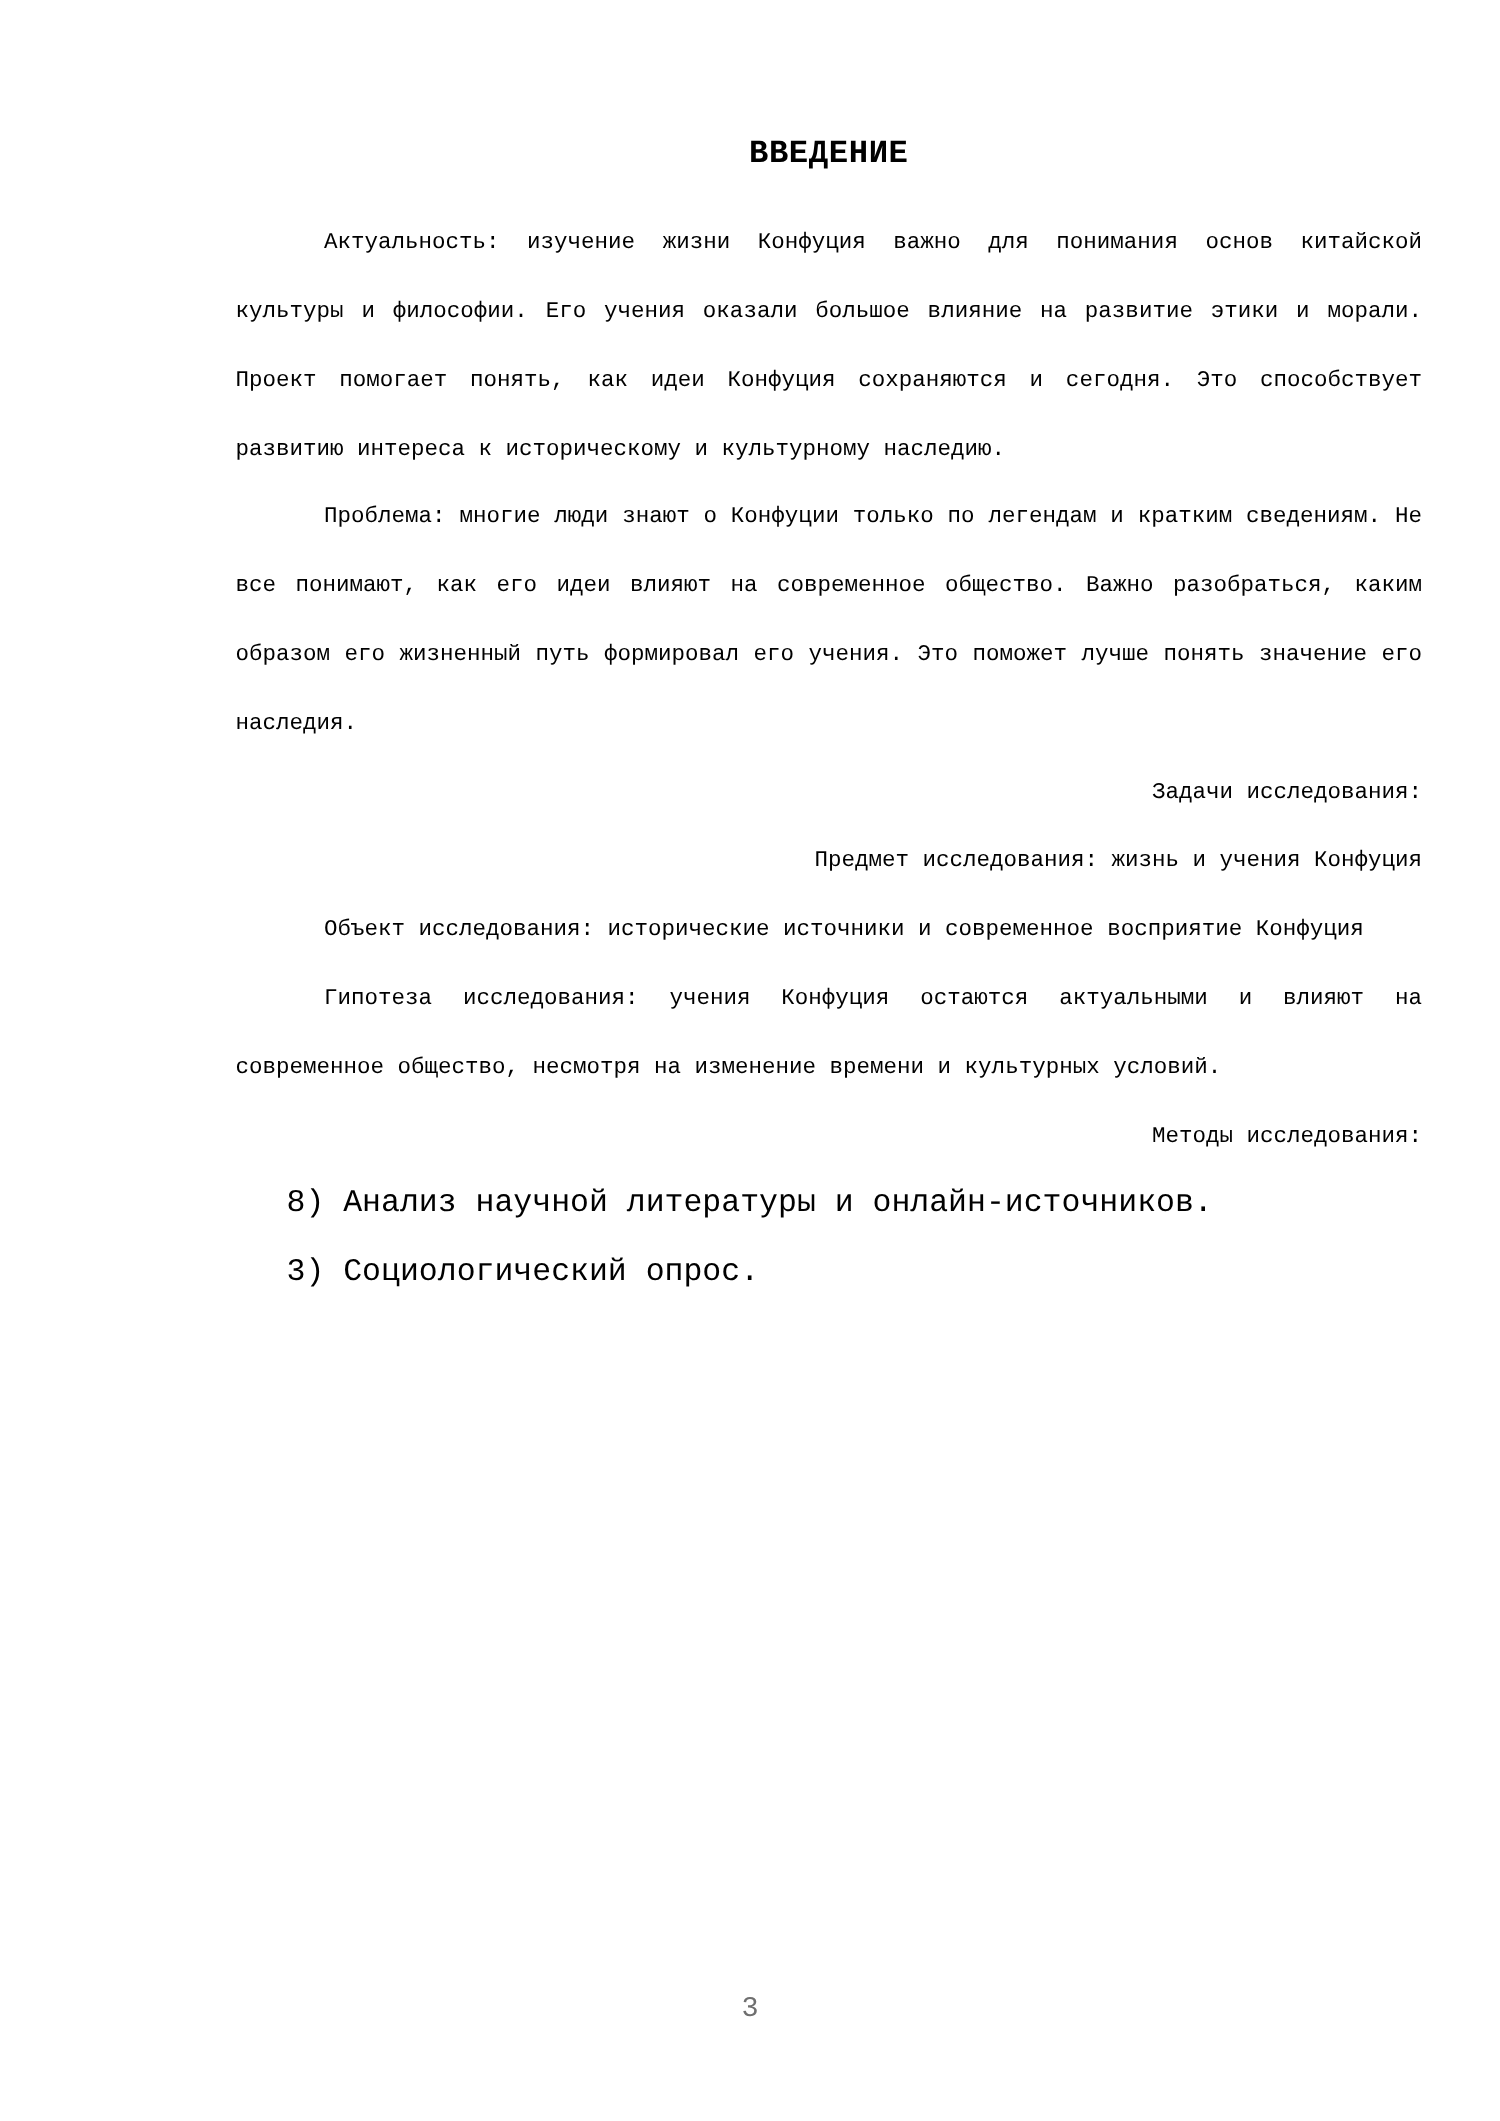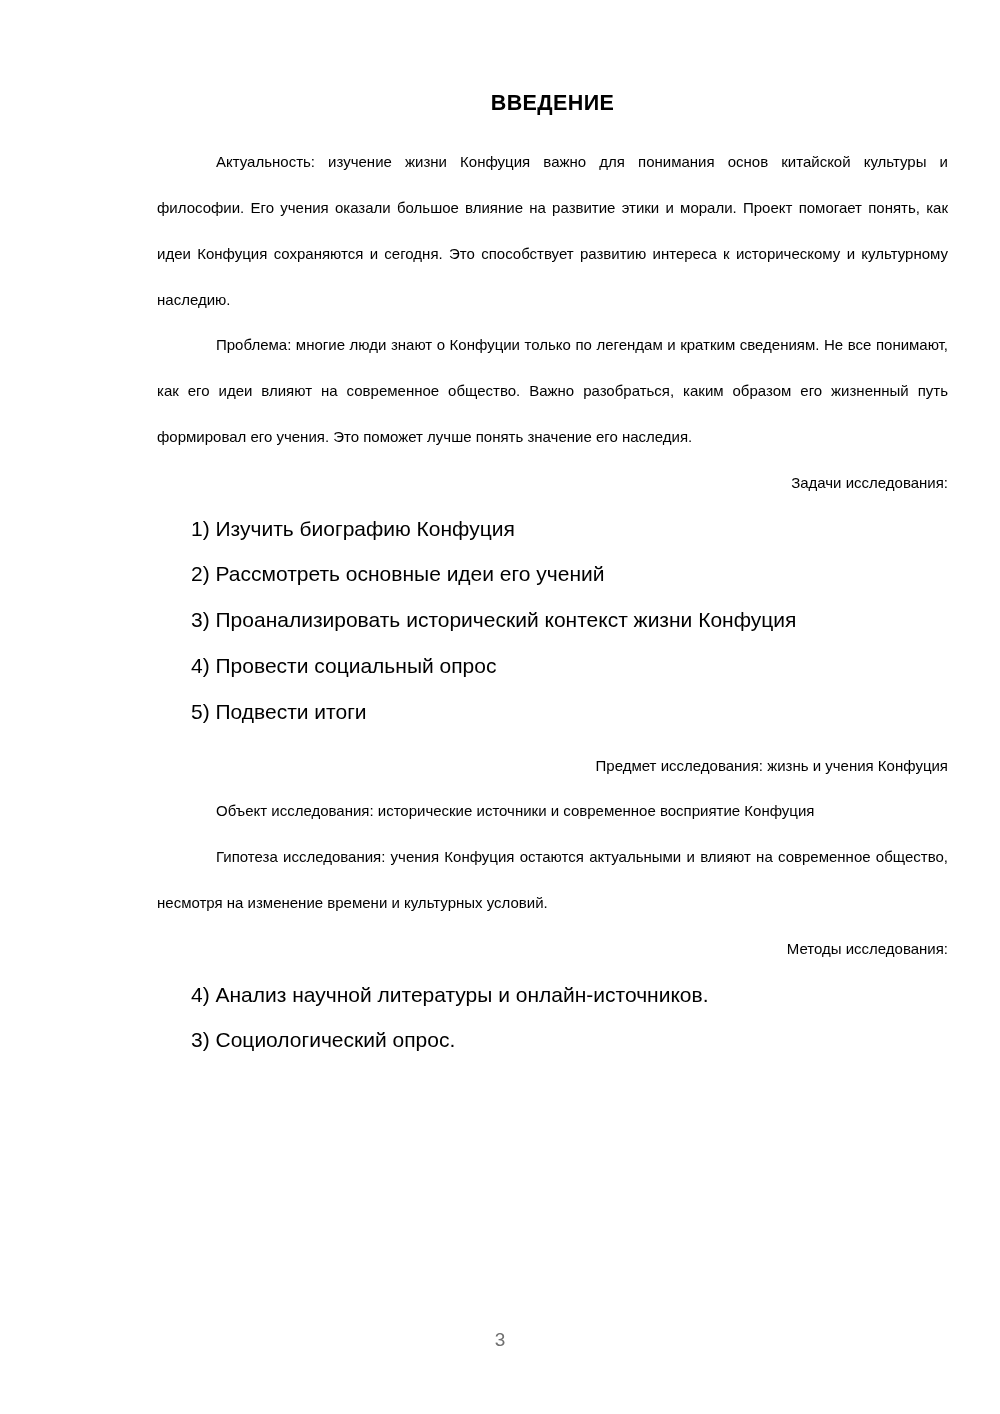--- a/index.html
+++ b/index.html
@@ -17,7 +17,7 @@
     background: #ffffff;
     box-sizing: border-box;
     overflow: hidden;
-    font-family: Liberation Sans, sans-serif;
+    font-family: Liberation Mono, monospace;
     color: #000000;
   }
 

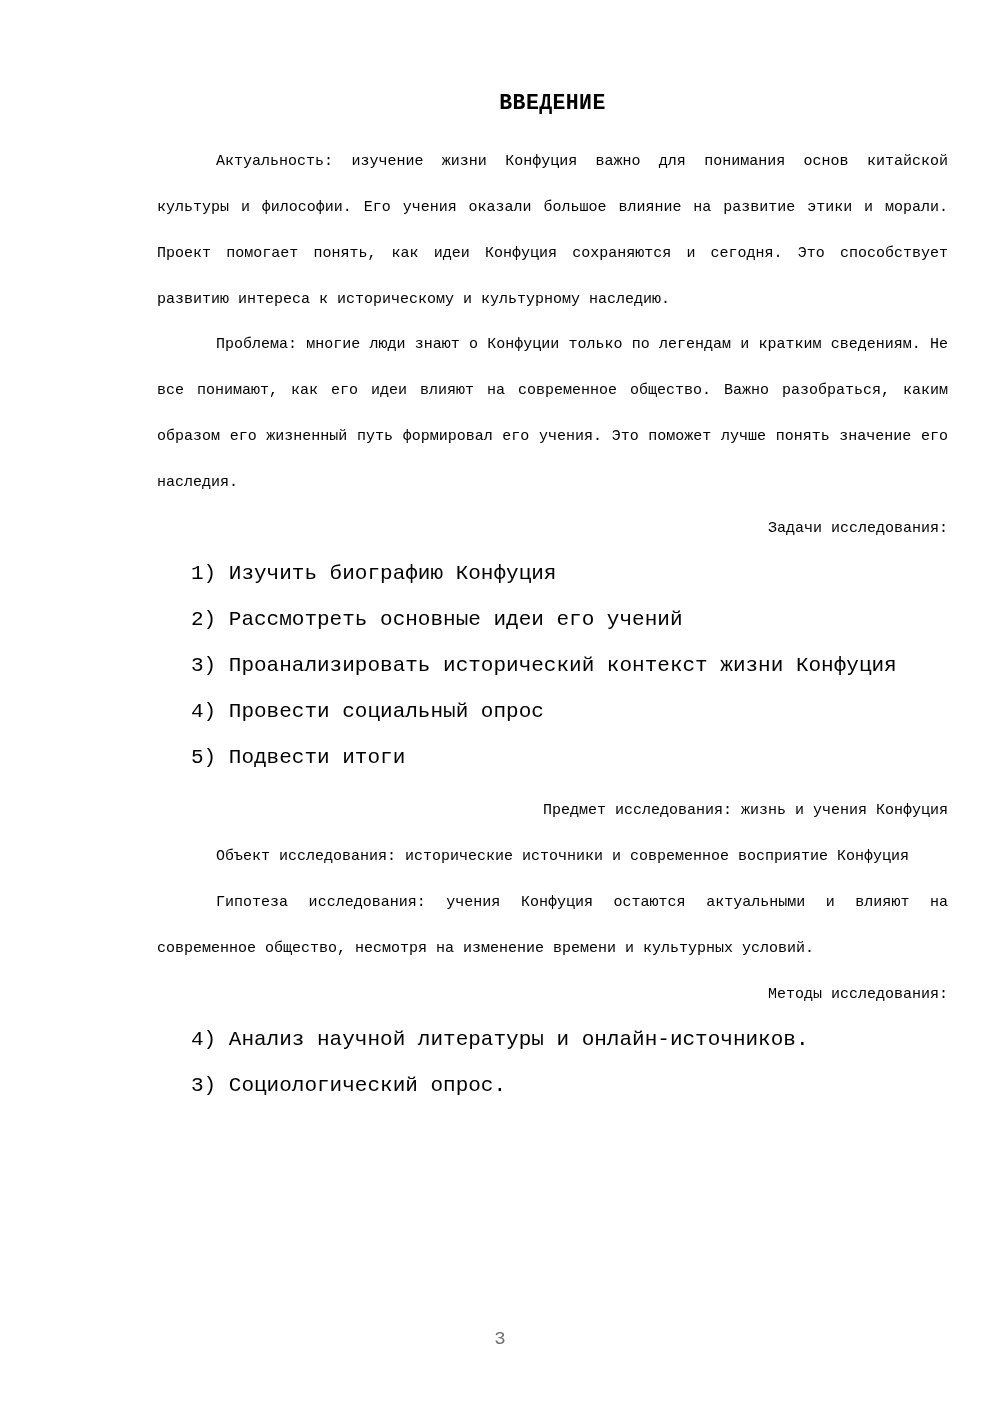--- a/index.html
+++ b/index.html
@@ -103,13 +103,6 @@
 
     <p class="para single gap-before">Задачи исследования:</p>
 
-    <ul class="list">
-      <li class="list-item">1) Изучить биографию Конфуция</li>
-      <li class="list-item">2) Рассмотреть основные идеи его учений</li>
-      <li class="list-item">3) Проанализировать исторический контекст жизни Конфуция</li>
-      <li class="list-item">4) Провести социальный опрос</li>
-      <li class="list-item">5) Подвести итоги</li>
-    </ul>
 
     <p class="para single gap-before">Предмет исследования: жизнь и учения Конфуция</p>
 

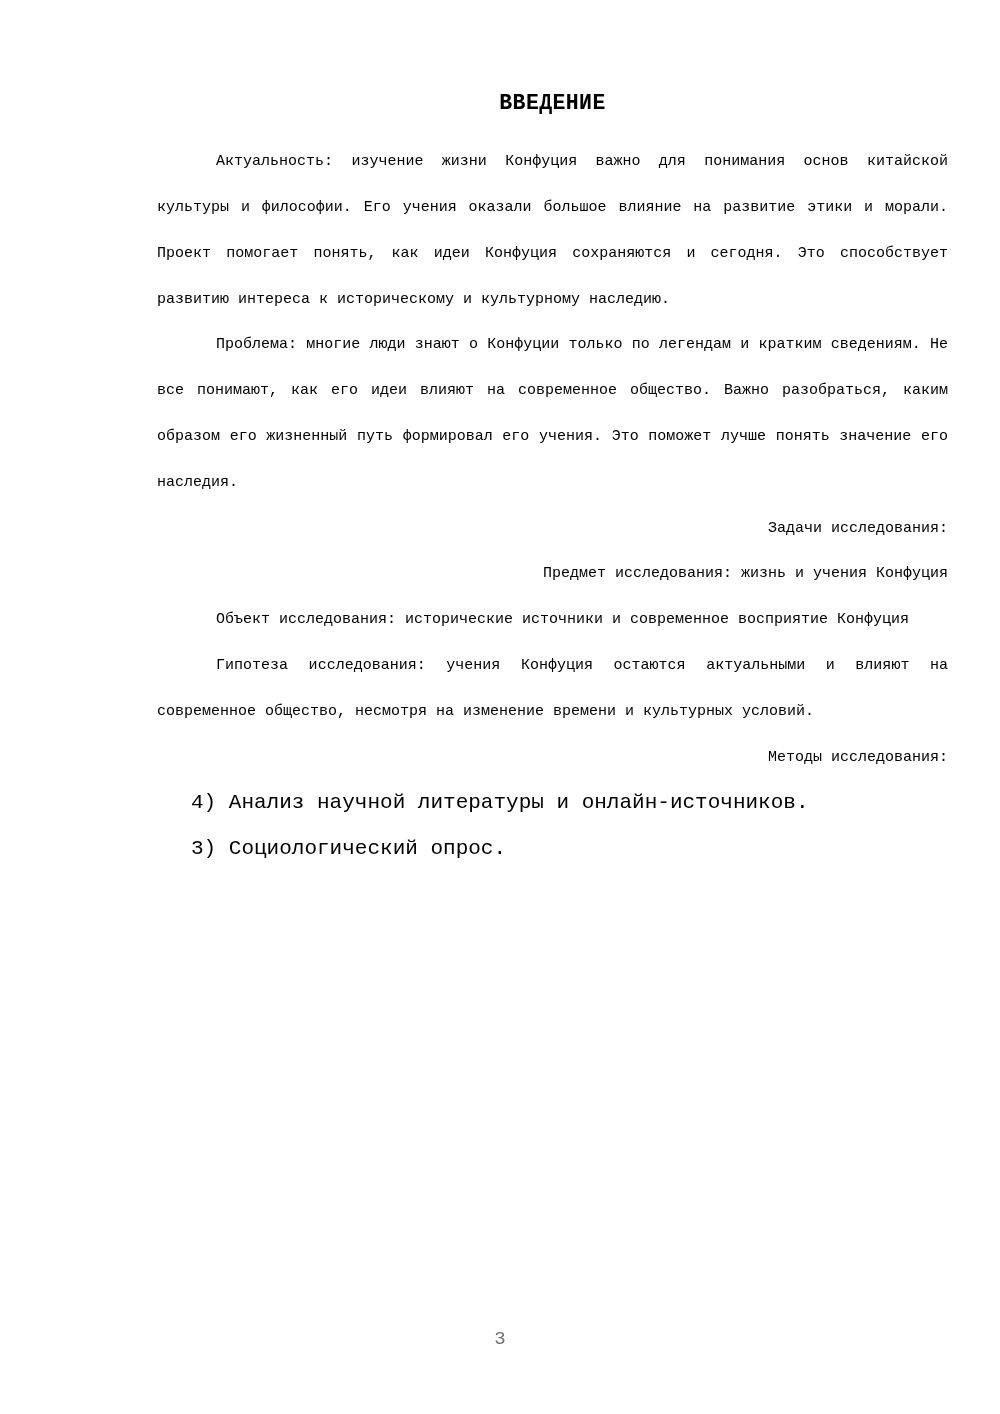--- a/index.html
+++ b/index.html
@@ -113,7 +113,7 @@
     <p class="para single gap-before">Методы исследования:</p>
 
     <ul class="list">
-      <li class="list-item">4) Анализ научной литературы и онлайн-источников.</li>
+      <li class="list-item">8) Анализ научной литературы и онлайн-источников.</li>
       <li class="list-item">3) Социологический опрос.</li>
     </ul>
 

